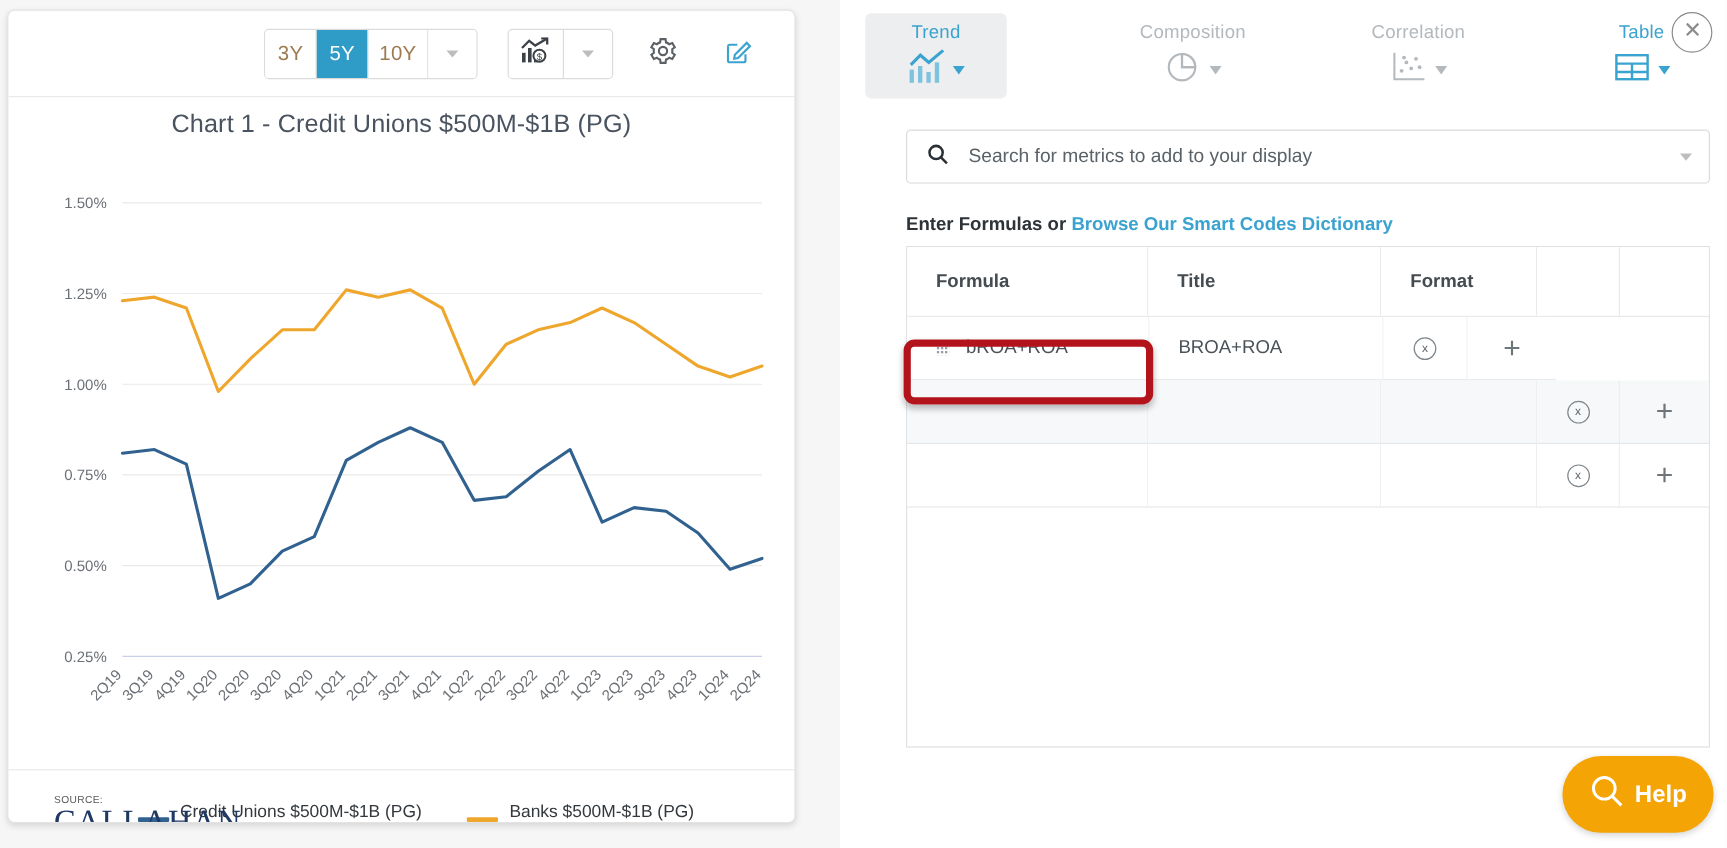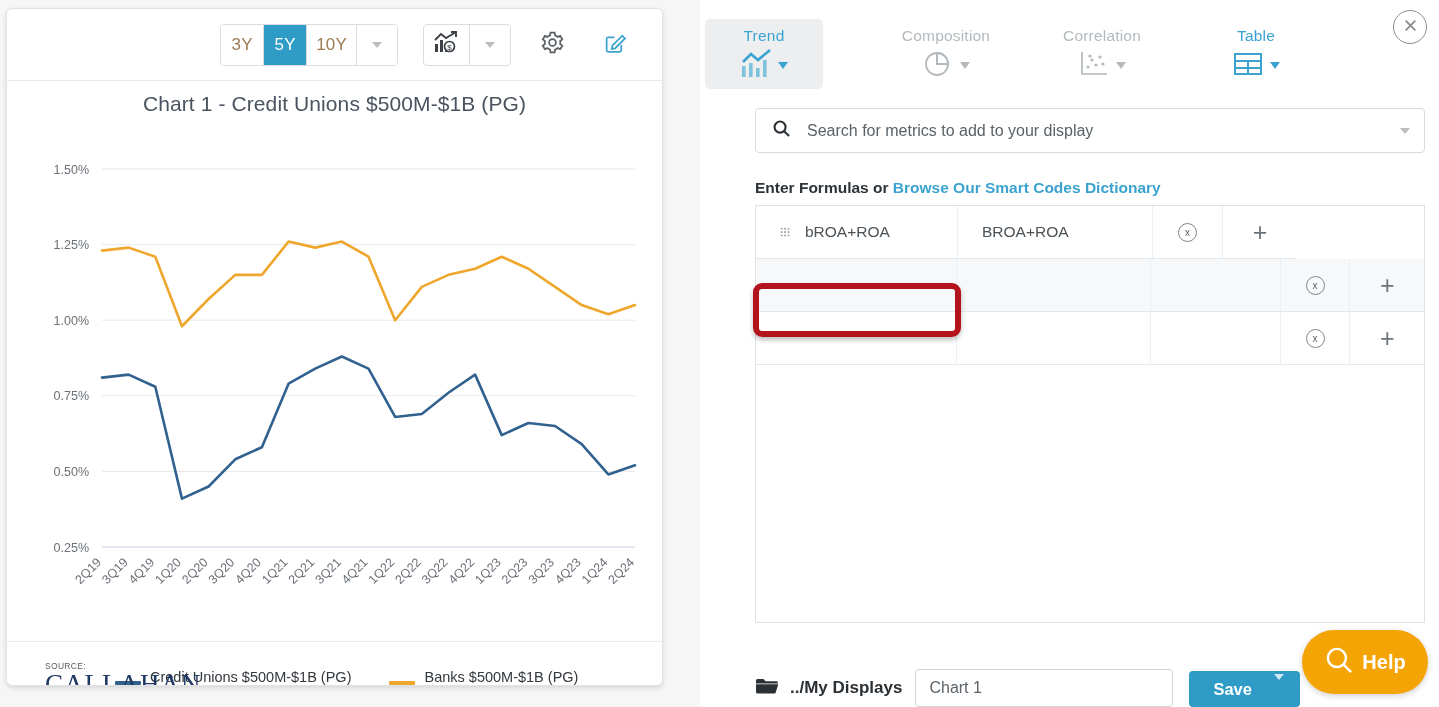--- a/index.html
+++ b/index.html
@@ -134,8 +134,9 @@
     position: relative;
     height: 96px;
     display: flex;
-    align-items: center;
+    align-items: flex-start;
     padding-top: 11px;
+    gap: 16px;
   }
   .tab {
     width: 118px;

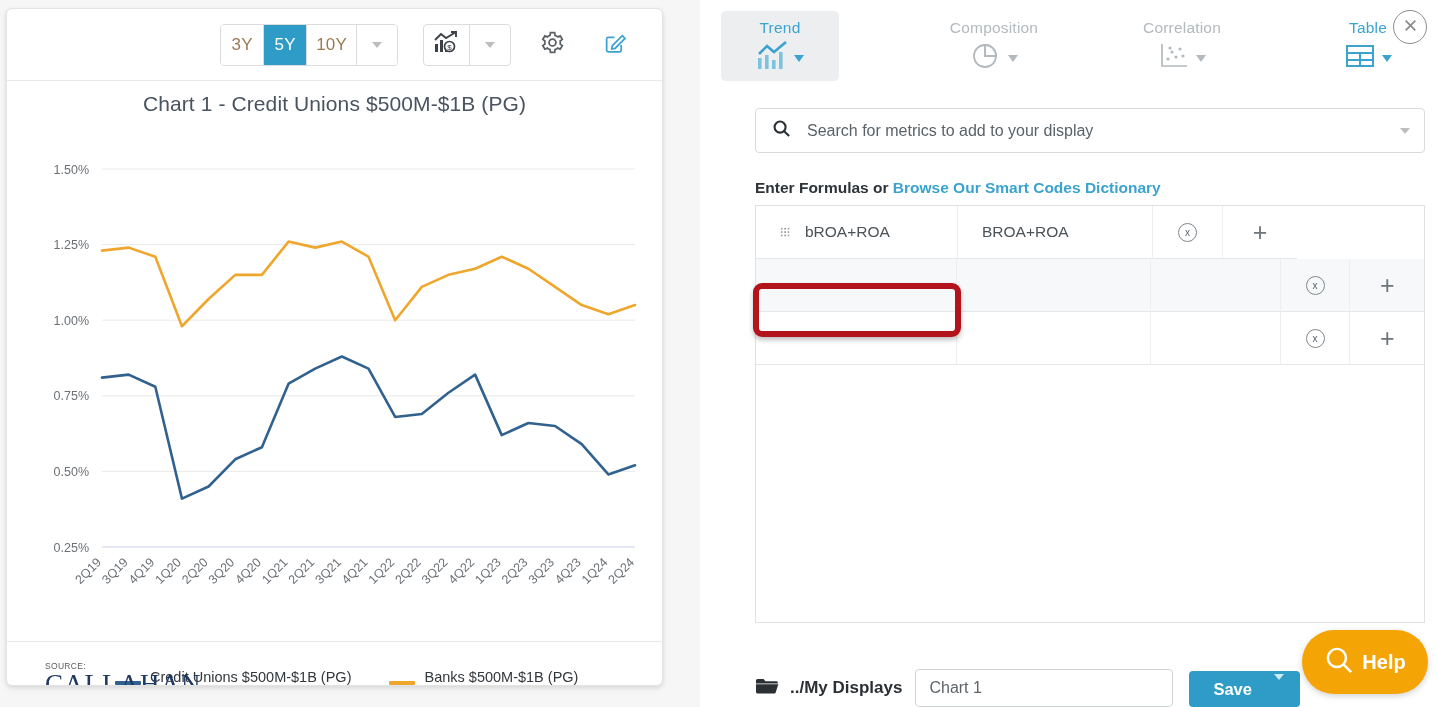--- a/index.html
+++ b/index.html
@@ -517,6 +517,13 @@
     </div>
 
     <div class="ftable">
+      <div class="ftr header">
+        <div class="fth col-formula">Formula</div>
+        <div class="fth col-title">Title</div>
+        <div class="fth col-format">Format</div>
+        <div class="fth col-del"></div>
+        <div class="fth col-add" style="border-right:none"></div>
+      </div>
 
       <div class="ftr">
         <div class="ftd col-formula">

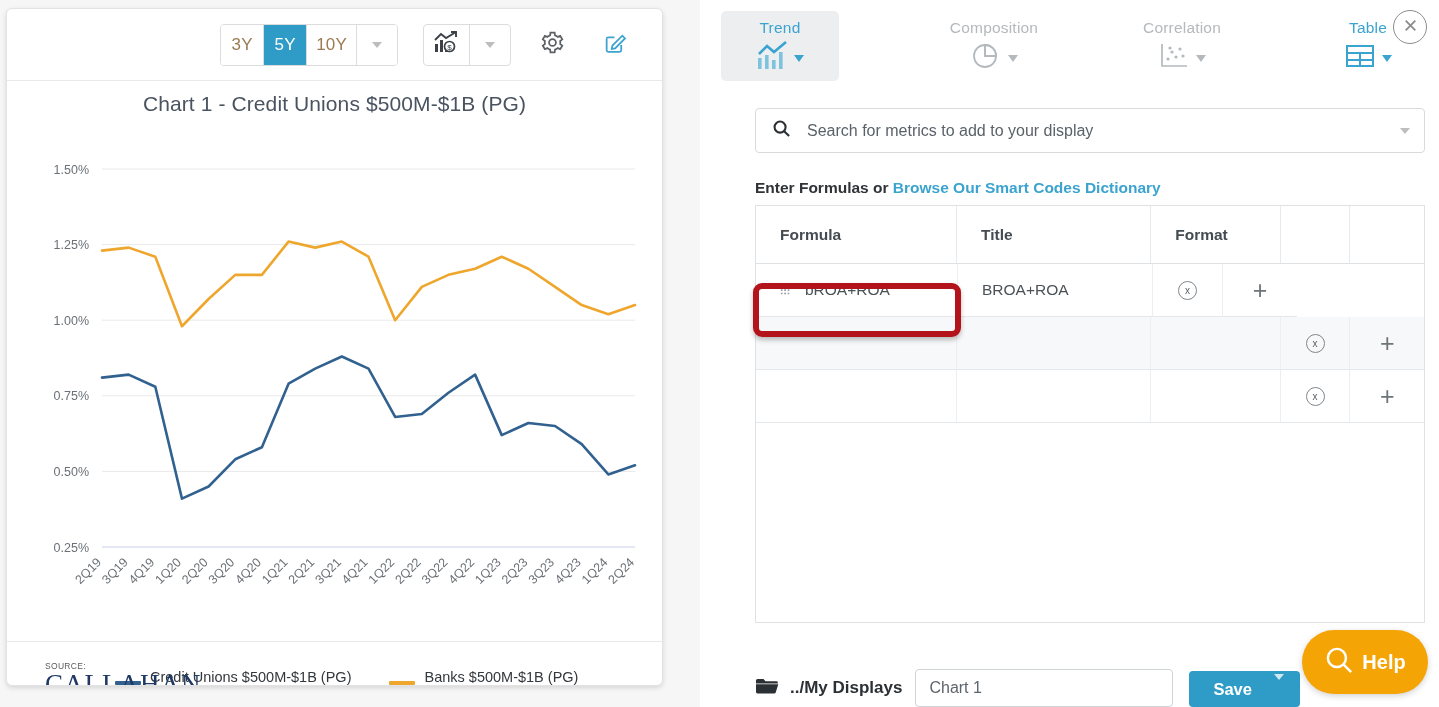--- a/index.html
+++ b/index.html
@@ -564,24 +564,6 @@
       </div>
     </div>
 
-    <div class="bottom-row">
-      <div class="folder-label">
-        <span>
-          <svg width="25" height="19" viewBox="0 0 25 19" fill="#2b3035">
-            <path d="M1 4.5a1.5 1.5 0 0 1 1.5-1.5h6l2 2.2h11a1.3 1.3 0 0 1 1.3 1.3v1H1z"></path>
-            <path d="M1 8.2h22.3l-2.6 8.3a1.4 1.4 0 0 1-1.3 1H2.4A1.4 1.4 0 0 1 1 16.1z"></path>
-          </svg>
-        </span>
-        <span>../My Displays</span>
-      </div>
-      <input class="name-input" type="text" value="Chart 1" style="">
-      <div class="save-grp">
-        <span class="save-lbl">Save</span>
-        <span class="save-car">
-          <span class="caret-dn" style="border-top-color:#cfe9f4"></span>
-        </span>
-      </div>
-    </div>
 
     <div class="help-btn">
       <span>

